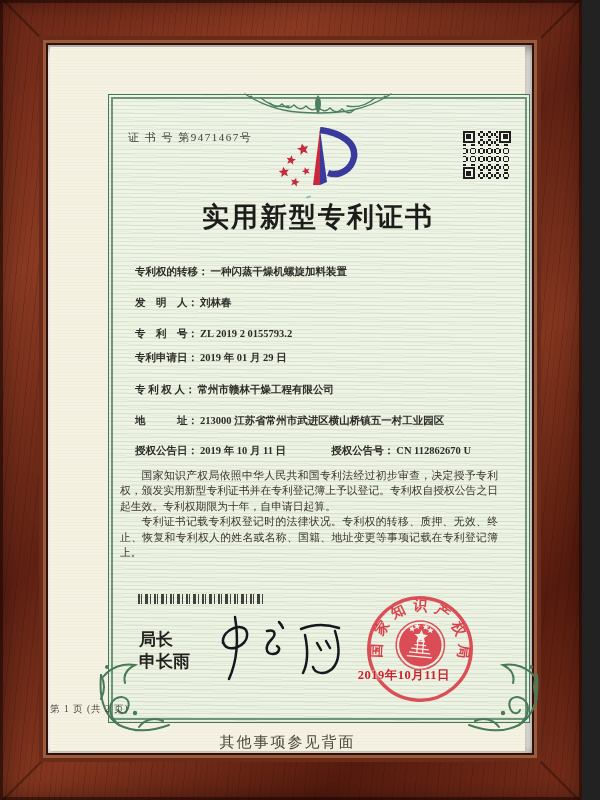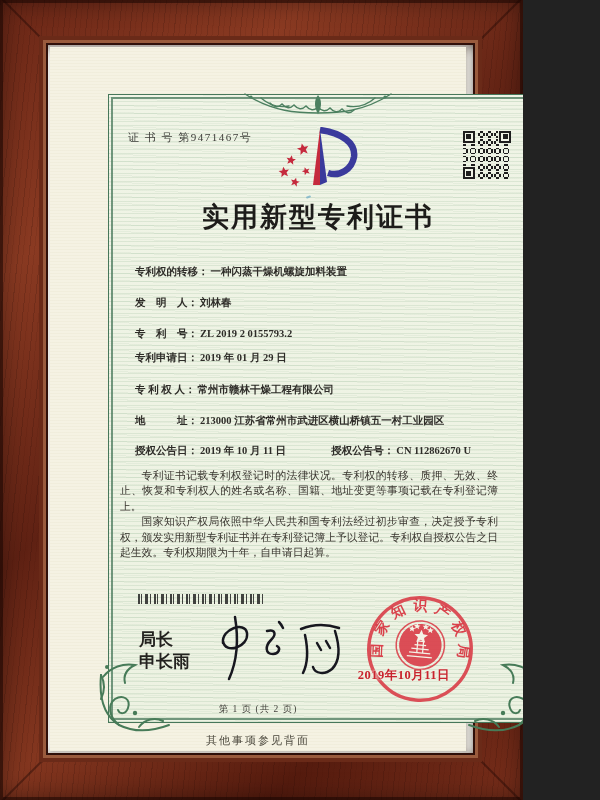--- a/index.html
+++ b/index.html
@@ -3,7 +3,7 @@
 <meta charset="utf-8">
 <style>
   html,body{margin:0;padding:0;background:#222;}
-  .scene{position:relative;width:523px;height:800px;overflow:hidden;
+  .scene{position:relative;width:582px;height:800px;overflow:hidden;
          font-family:"Liberation Serif","DejaVu Serif",serif;}
   
   .frame{position:absolute;inset:0;

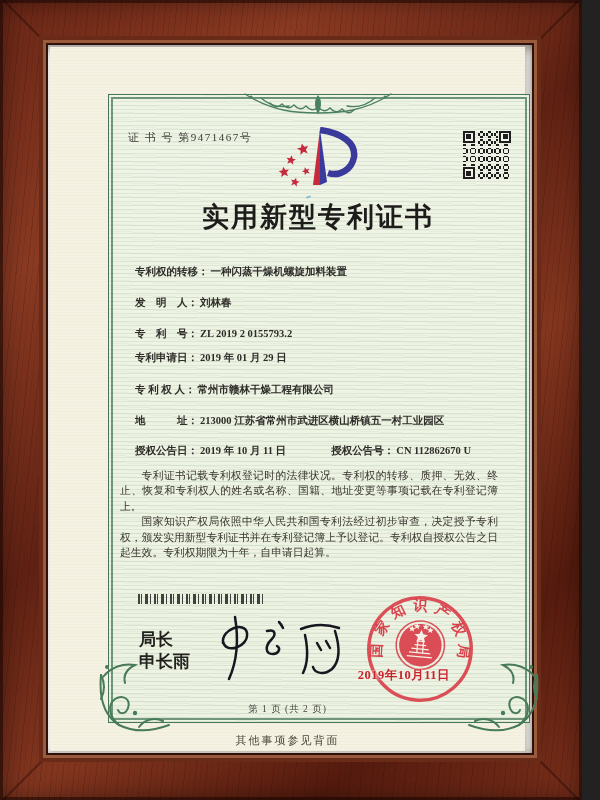--- a/index.html
+++ b/index.html
@@ -376,8 +376,8 @@
       </div>
 
       <div class="paras">
+        <p>国家知识产权局依照中华人民共和国专利法经过初步审查，决定授予专利权，颁发实用新型专利证书并在专利登记簿上予以登记。专利权自授权公告之日起生效。专利权期限为十年，自申请日起算。</p>
         <p>专利证书记载专利权登记时的法律状况。专利权的转移、质押、无效、终止、恢复和专利权人的姓名或名称、国籍、地址变更等事项记载在专利登记簿上。</p>
-        <p>国家知识产权局依照中华人民共和国专利法经过初步审查，决定授予专利权，颁发实用新型专利证书并在专利登记簿上予以登记。专利权自授权公告之日起生效。专利权期限为十年，自申请日起算。</p>
       </div>
 
       <div class="barcode"></div>

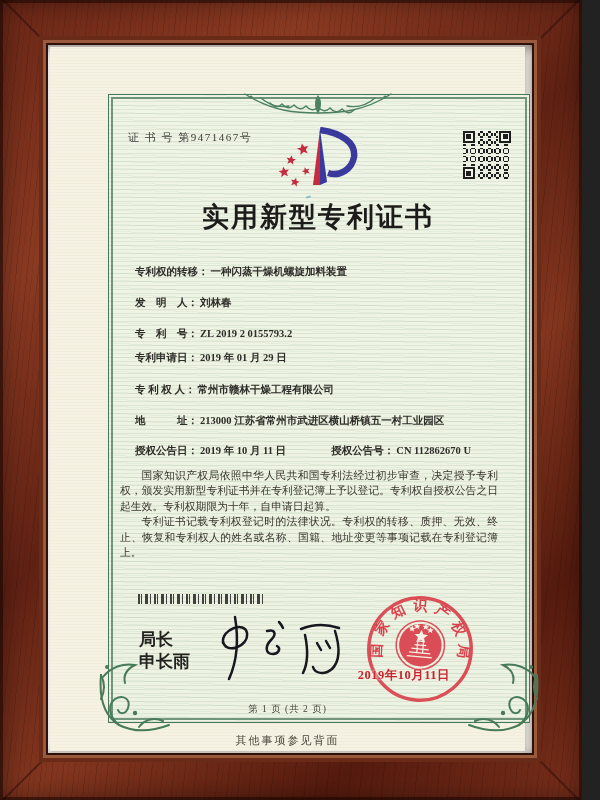--- a/index.html
+++ b/index.html
@@ -56,7 +56,7 @@
   .sealdate{position:absolute;left:-2px;top:76px;width:120px;transform:rotate(-5deg);
     font-size:12.5px;font-weight:bold;color:#c8242e;letter-spacing:.5px;white-space:nowrap;
     text-shadow:0 0 2px #f2f1e4,0 0 3px #f2f1e4;}
-  .pagefoot{position:absolute;left:0;right:0;top:656px;text-align:center;font-size:9.5px;
+  .pagefoot{position:absolute;left:0;right:0;top:656px;text-align:left;font-size:9.5px;
     letter-spacing:1px;color:#45443e;}
   .backnote{position:absolute;left:0;right:0;top:686px;text-align:center;font-size:11px;
     letter-spacing:2px;color:#4a473c;}

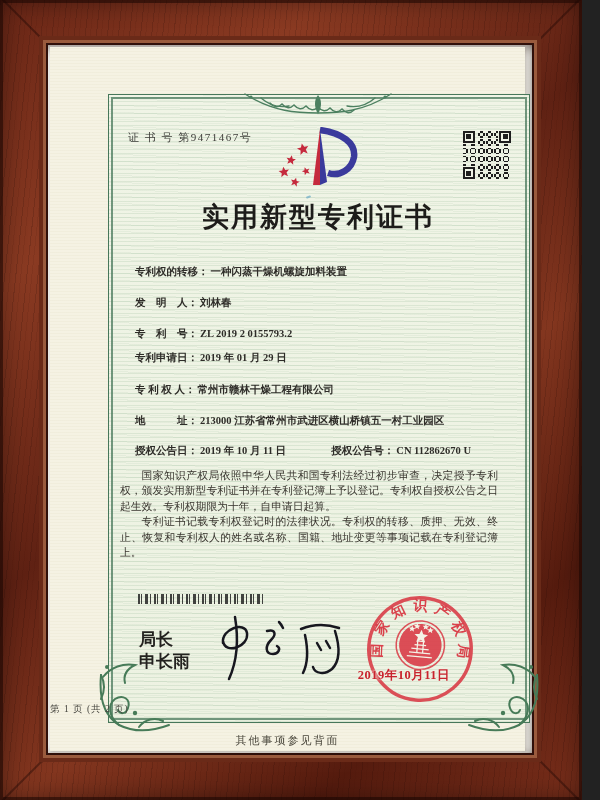--- a/index.html
+++ b/index.html
@@ -58,7 +58,7 @@
     text-shadow:0 0 2px #f2f1e4,0 0 3px #f2f1e4;}
   .pagefoot{position:absolute;left:0;right:0;top:656px;text-align:left;font-size:9.5px;
     letter-spacing:1px;color:#45443e;}
-  .backnote{position:absolute;left:0;right:0;top:686px;text-align:center;font-size:11px;
+  .backnote{position:absolute;left:0;right:0;top:686px;text-align:center;font-size:15px;
     letter-spacing:2px;color:#4a473c;}
   .speck{position:absolute;left:256px;top:149px;width:5px;height:2px;background:#79b2c8;
     border-radius:2px;transform:rotate(-20deg);opacity:.8;}

